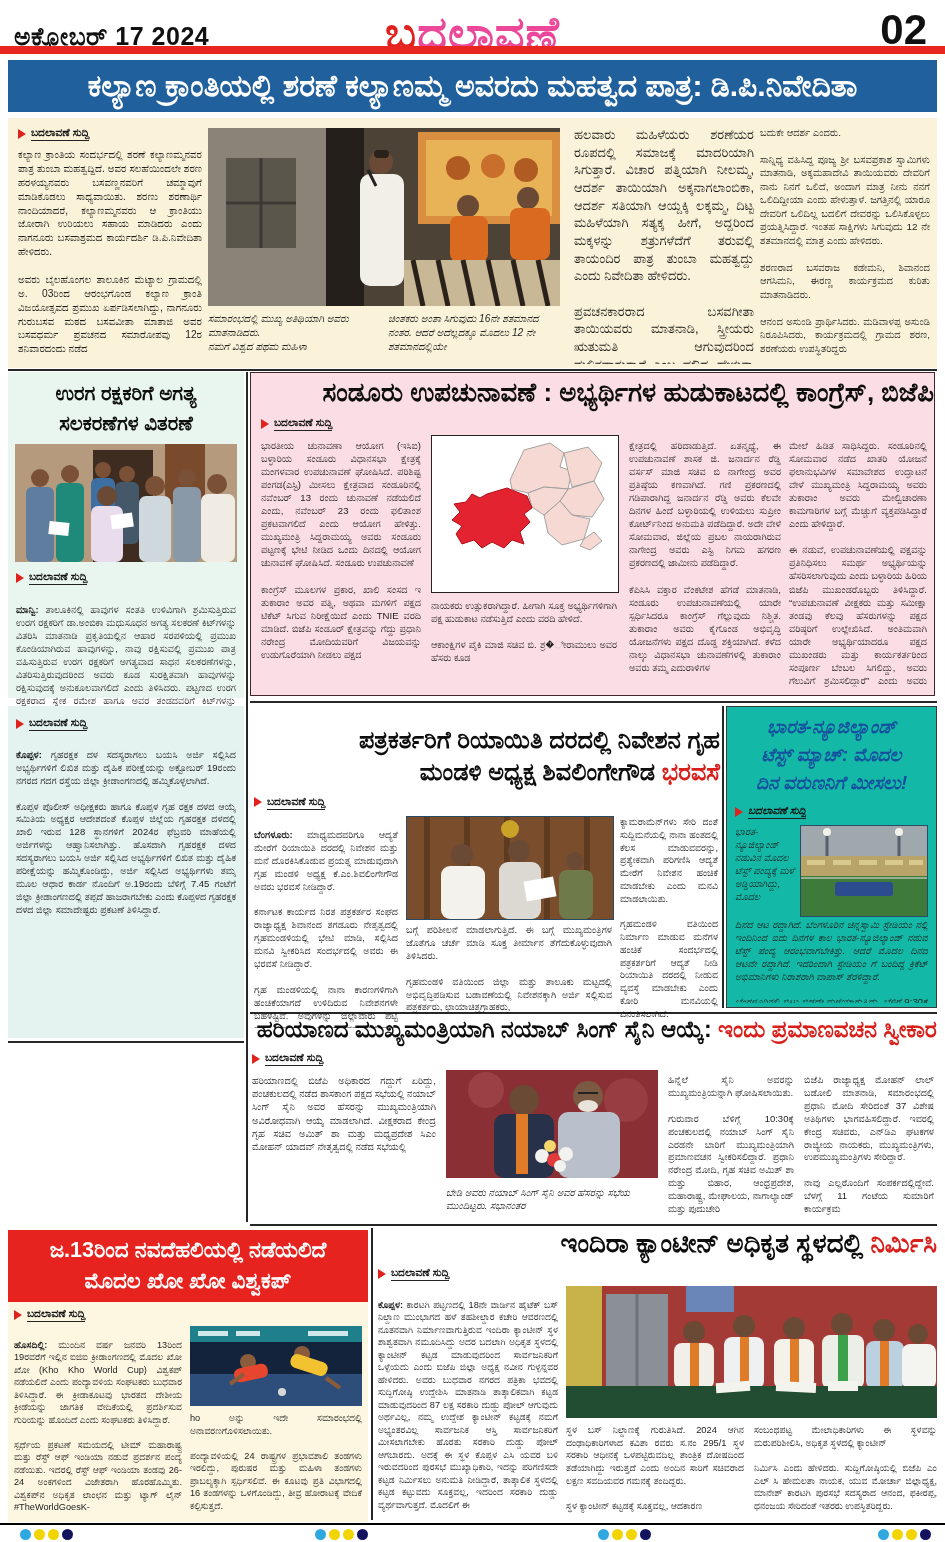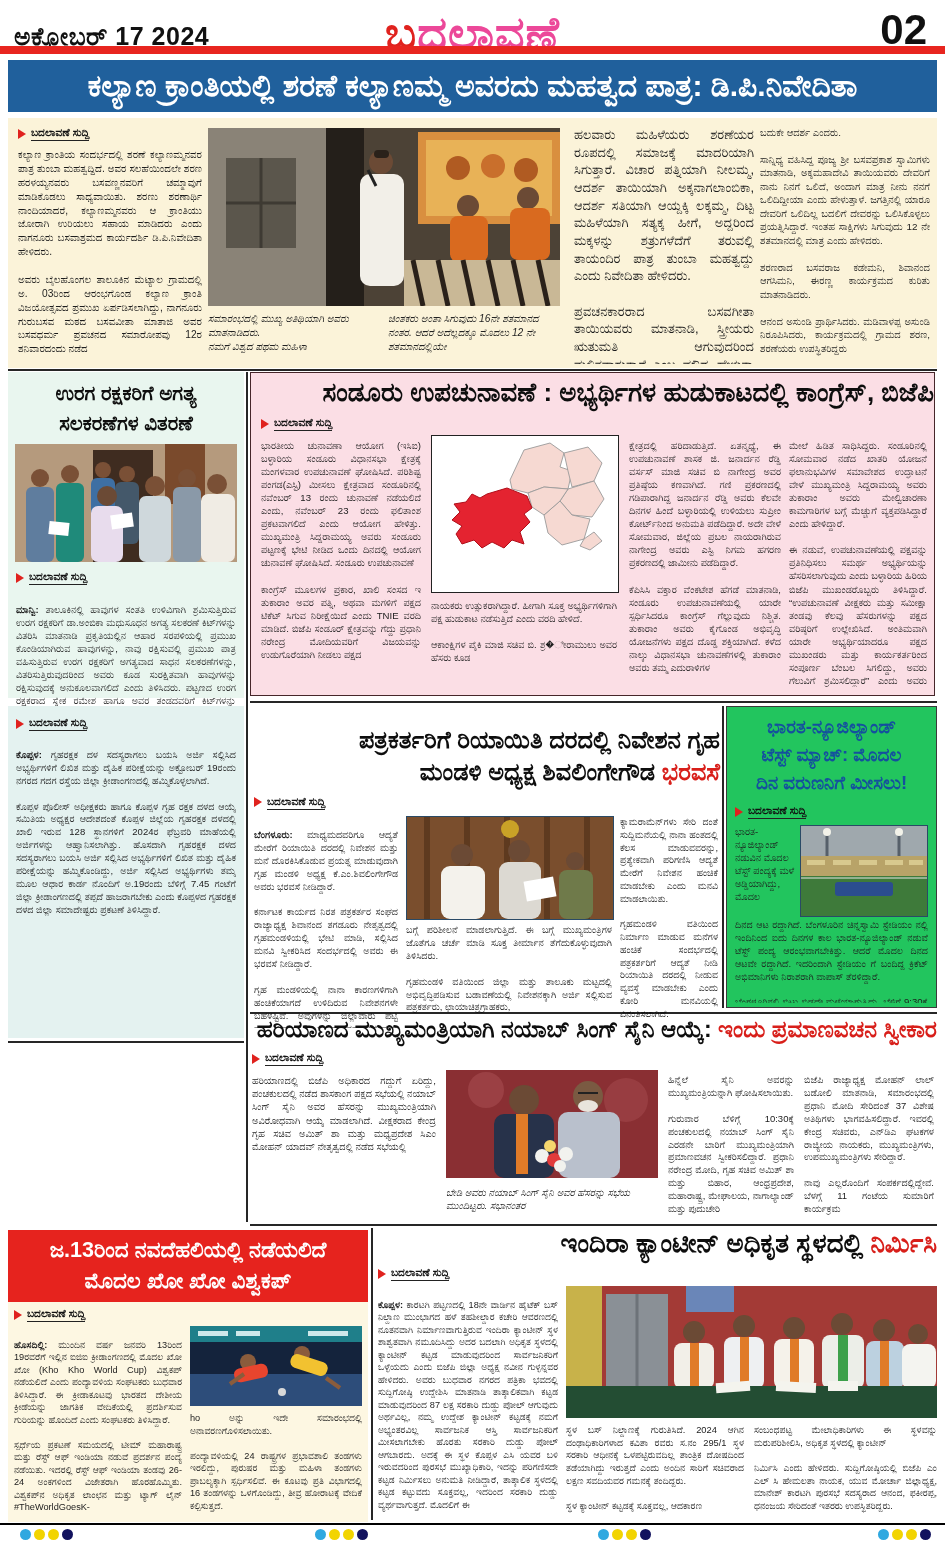--- a/index.html
+++ b/index.html
@@ -28,7 +28,7 @@
   .box-green{background:#e9f6ef;}
   .box-teal{background:#e4f2f0;}
   .box-pink{background:#fbdee5;border:1.5px solid #46262a;}
-  .box-cream{background:#22c55e;border:1.5px solid #3a3a3a;}
+  .box-cream{background:#14b8a6;border:1.5px solid #3a3a3a;font-style:italic;}
   .khokho-banner{background:#e6231e;display:flex;align-items:center;justify-content:center;}
   .khokho-banner .hl{color:#fff;font-size:21.5px;text-align:center;line-height:1.45;}
   .lead-section{background:#fbf3d9;}

